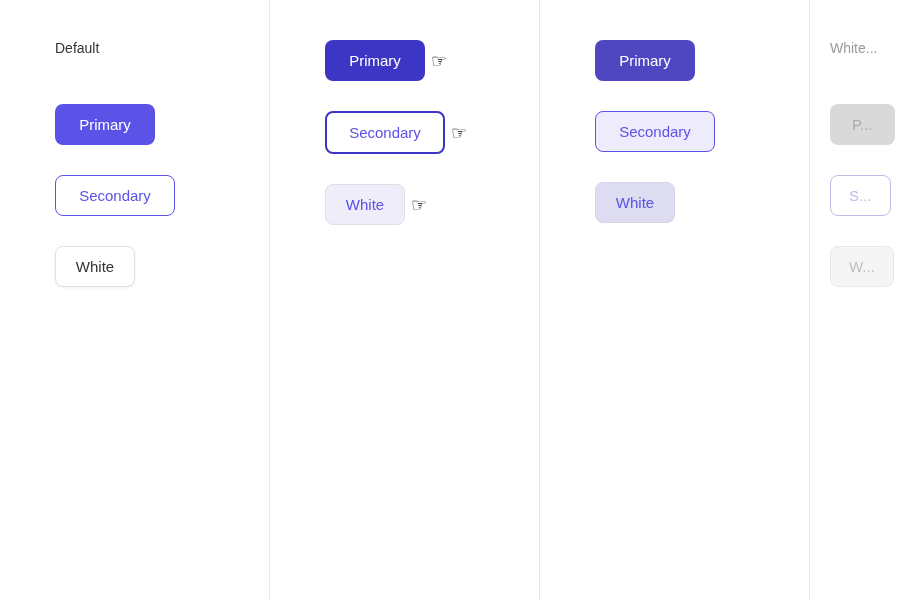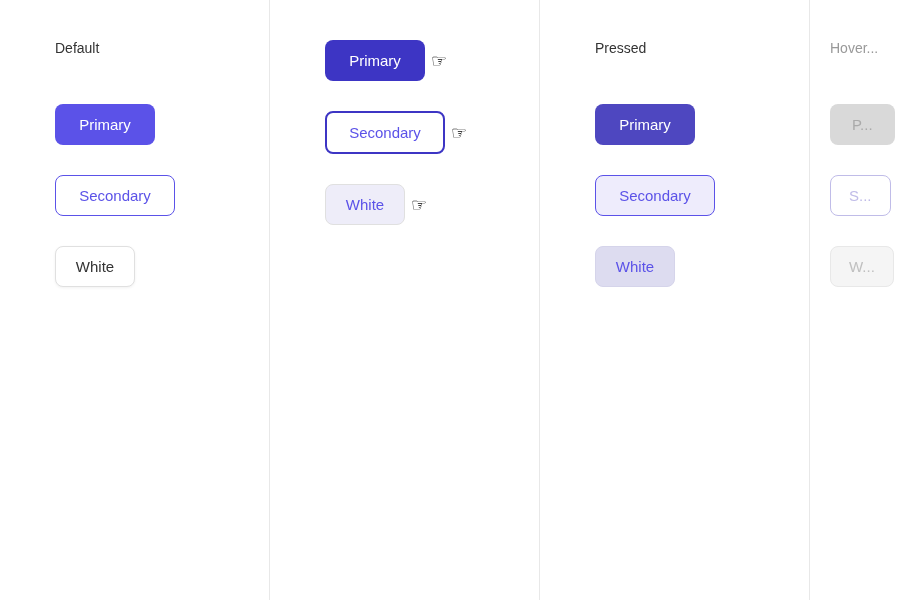--- a/index.html
+++ b/index.html
@@ -261,7 +261,6 @@
   </div>
 
   <div class="column">
-    <div class="column-title">Pressed</div>
     <div class="btn-group">
       <div class="btn-row">
         <button class="btn-primary-pressed">Primary</button>

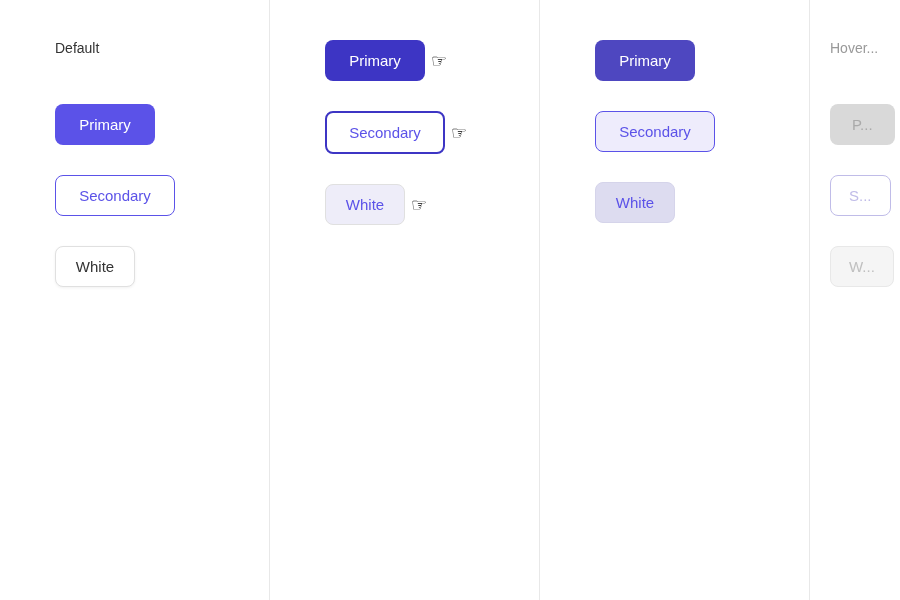--- a/index.html
+++ b/index.html
@@ -275,7 +275,7 @@
   </div>
 
   <div class="column column-last disabled-col">
-    <div class="column-title">Hover...</div>
+    <div class="column-title">White...</div>
     <div class="btn-group">
       <div class="btn-row">
         <button class="btn-primary-disabled">P...</button>

